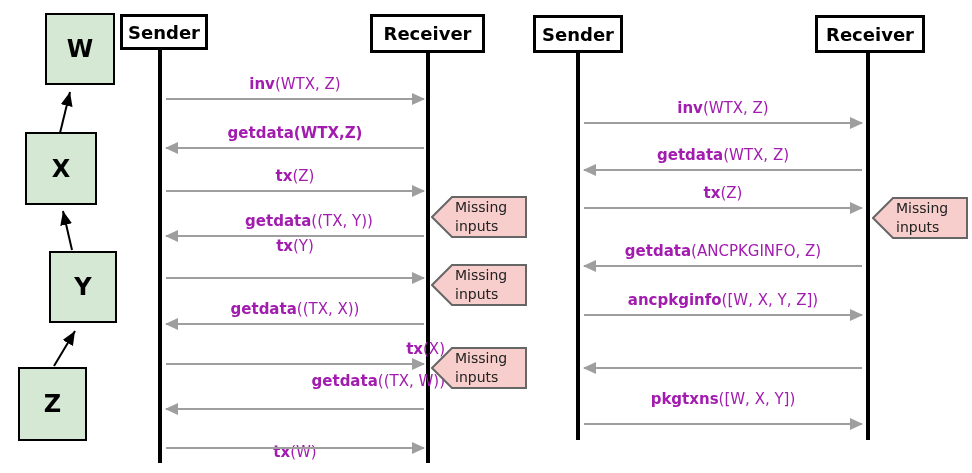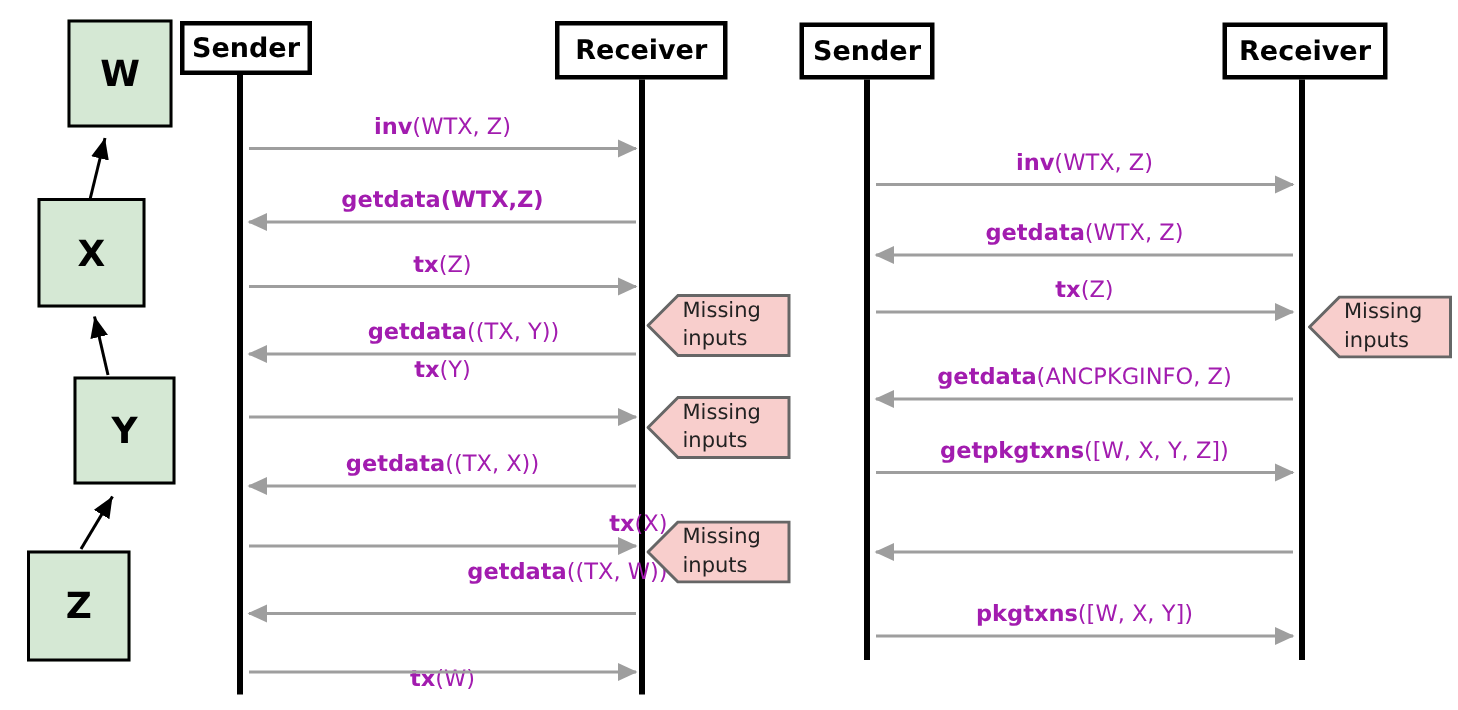--- a/index.html
+++ b/index.html
@@ -149,7 +149,7 @@
       <div class="msg-arrow left" style="left: 584px; top: 265px; width: 278px;">
         <span class="head"></span>
       </div>
-      <div class="msg-label" style="left: 573px; top: 290px;"><b>getpkgtxns</b>([W, X, Y, Z])</div>
+      <div class="msg-label" style="left: 573px; top: 290px;"><b>ancpkginfo</b>([W, X, Y, Z])</div>
       <div class="msg-arrow right" style="left: 584px; top: 314px; width: 278px;">
         <span class="head"></span>
       </div>

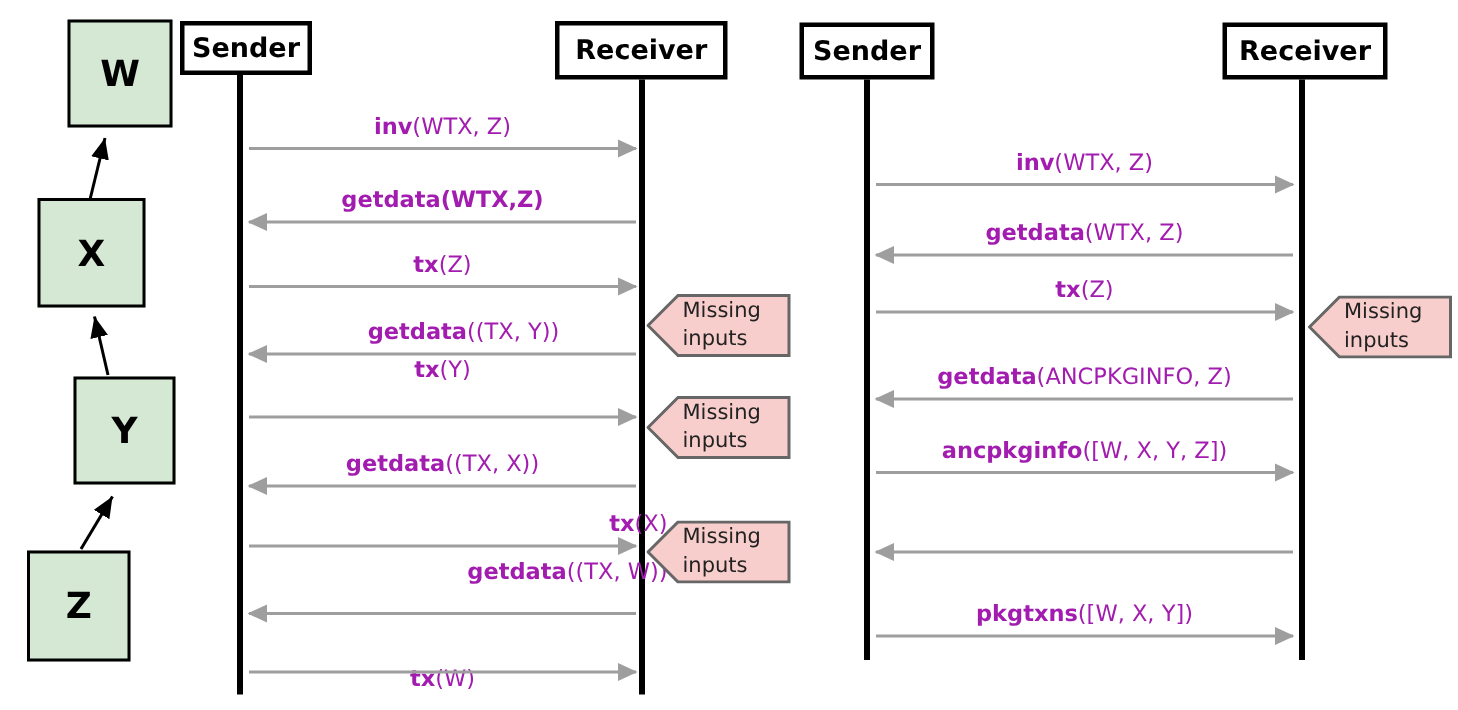--- a/index.html
+++ b/index.html
@@ -156,7 +156,7 @@
       <div class="msg-arrow left" style="left: 584px; top: 367px; width: 278px;">
         <span class="head"></span>
       </div>
-      <div class="msg-label" style="left: 573px; top: 399px;"><b>pkgtxns</b>([W, X, Y])</div>
+      <div class="msg-label" style="left: 573px; top: 389px;"><b>pkgtxns</b>([W, X, Y])</div>
       <div class="msg-arrow right" style="left: 584px; top: 423px; width: 278px;">
         <span class="head"></span>
       </div>

